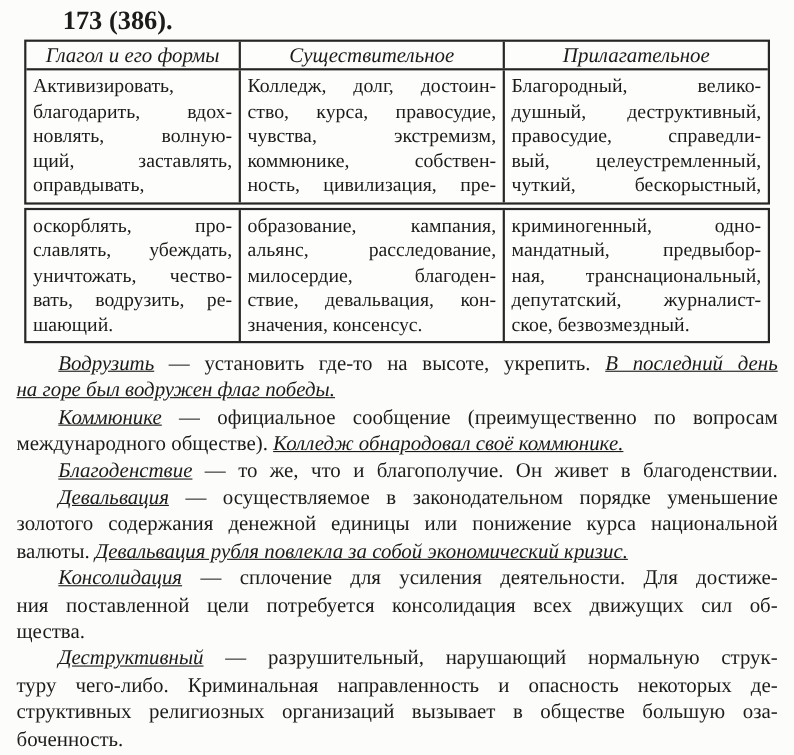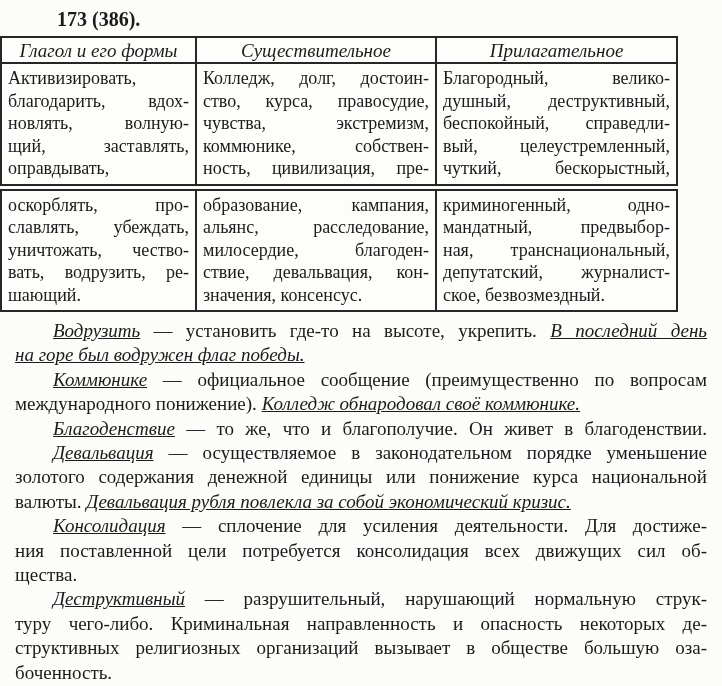--- a/index.html
+++ b/index.html
@@ -18,7 +18,7 @@
   }
   .title {
     margin: 8px 0 6px 57px;
-    font-size: 20px;
+    font-size: 24px;
     font-weight: 700;
     line-height: 22px;
     font-family: Liberation Serif, serif;

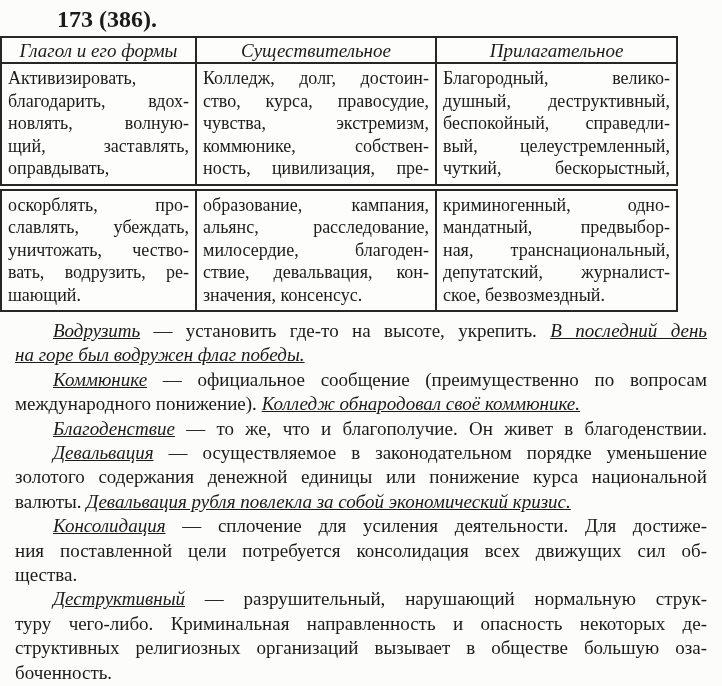--- a/index.html
+++ b/index.html
@@ -25,6 +25,7 @@
   }
   
   .vtable {
+    margin-left: 22px;
     width: 678px;
   }
   .tbox {

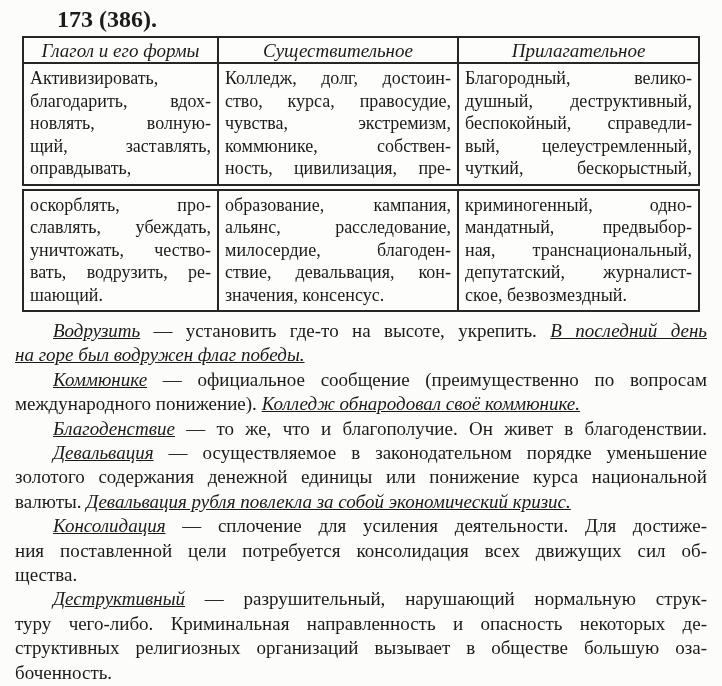--- a/index.html
+++ b/index.html
@@ -102,7 +102,7 @@
         <div class="cell c3">
             <div class="jl"><span>Благородный, велико-</span></div>
             <div class="jl"><span>душный, деструктивный,</span></div>
-            <div class="jl"><span>беспокойный, справедли-</span></div>
+            <div class="jl"><span>правосудие, справедли-</span></div>
             <div class="jl"><span>вый, целеустремленный,</span></div>
             <div class="jl"><span>чуткий, бескорыстный,</span></div>
           </div>

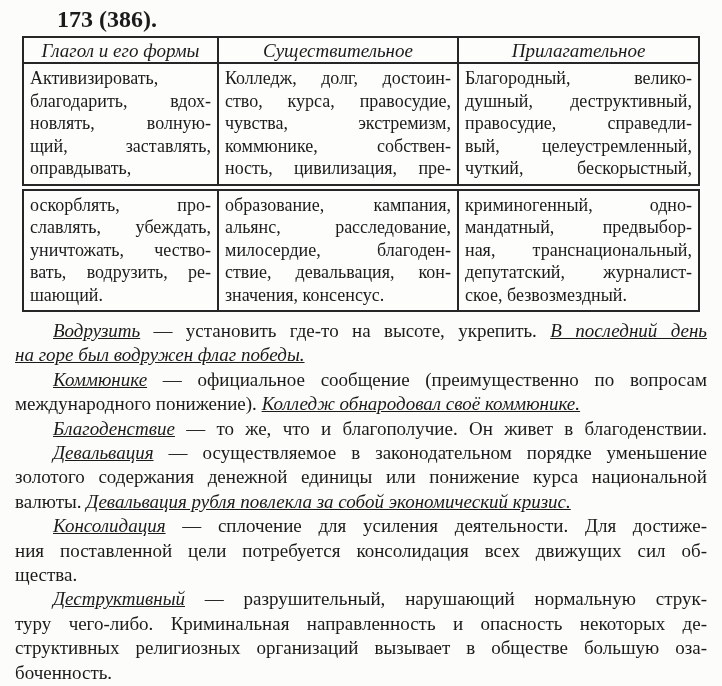--- a/index.html
+++ b/index.html
@@ -142,7 +142,7 @@
       </div>
     <div class="para">
         <div class="jl jl-indent"><span class="it">Коммюнике</span><span> — официальное сообщение (преимущественно по вопросам</span></div>
-        <div class="jl jl-last"><span>международного понижение). </span><span class="it">Колледж обнародовал своё коммюнике.</span></div>
+        <div class="jl jl-last"><span>международного обществе). </span><span class="it">Колледж обнародовал своё коммюнике.</span></div>
       </div>
     <div class="para">
         <div class="jl jl-indent"><span class="it">Благоденствие</span><span> — то же, что и благополучие. Он живет в благоденствии.</span></div>

